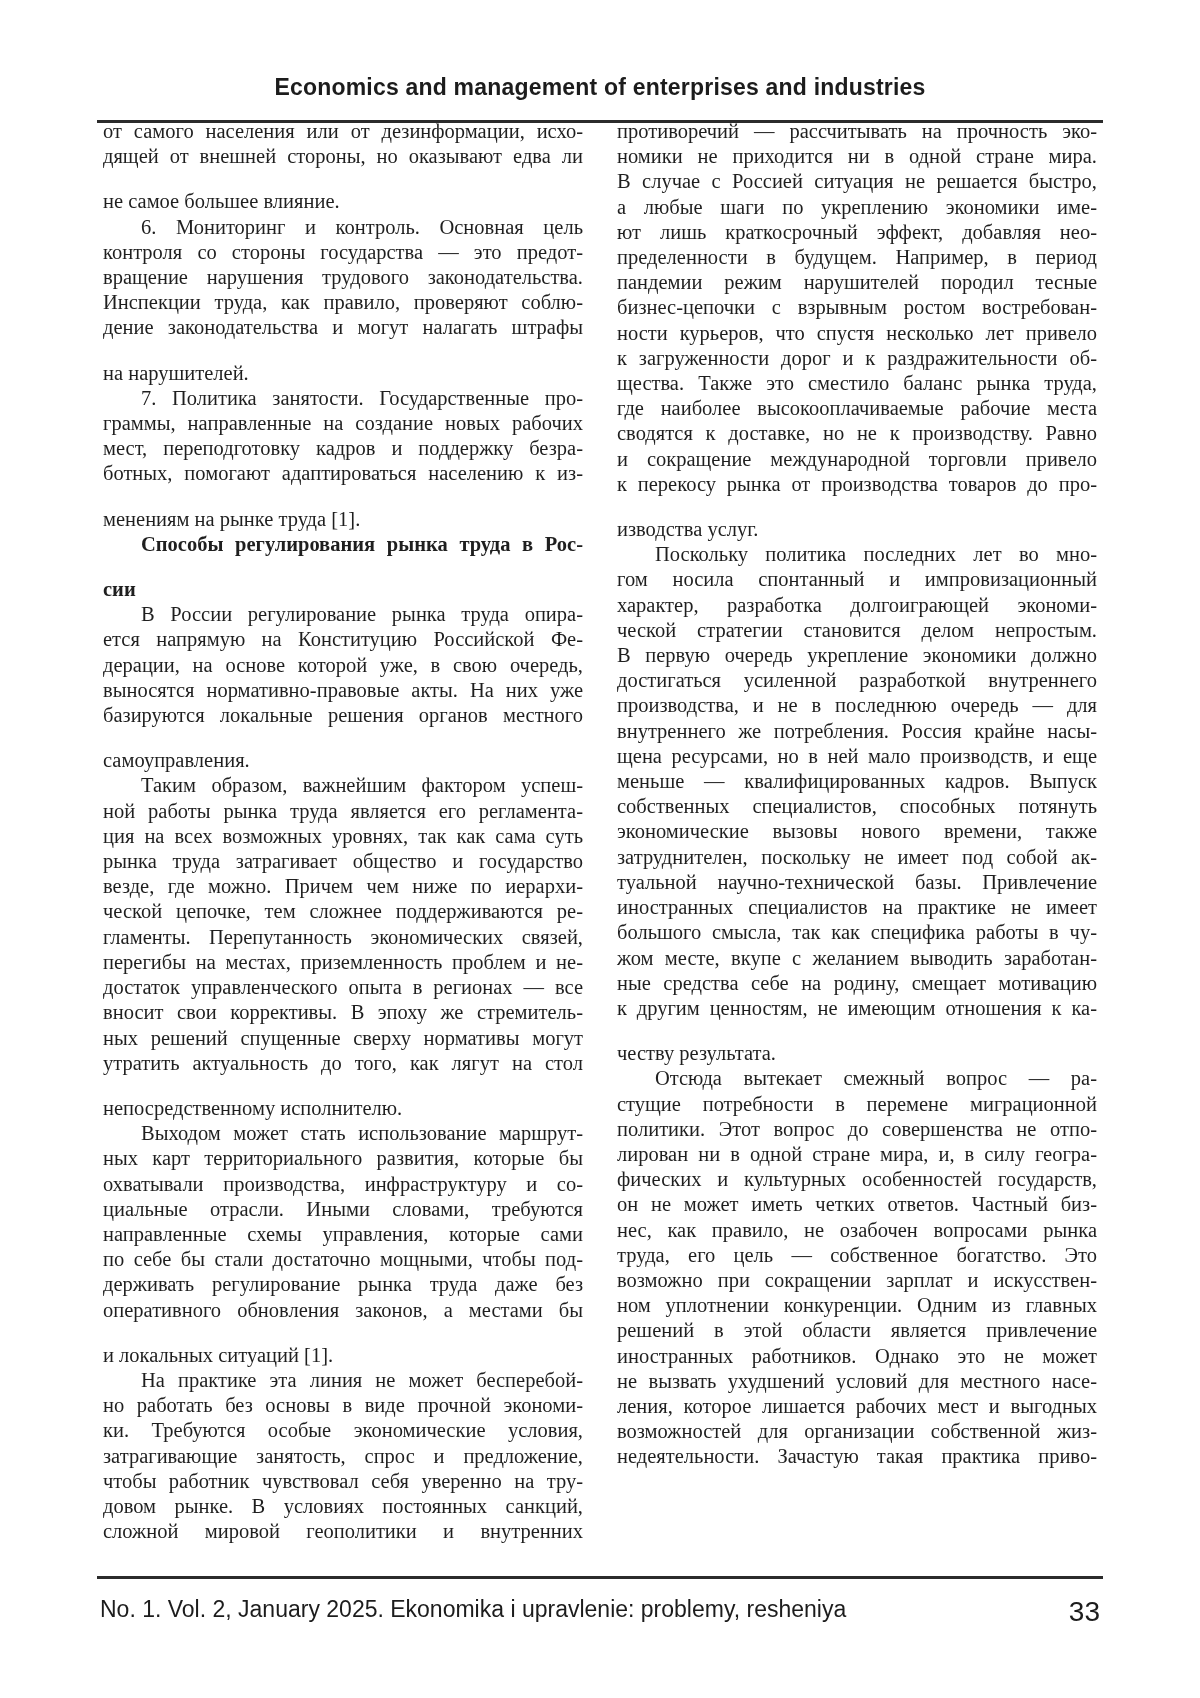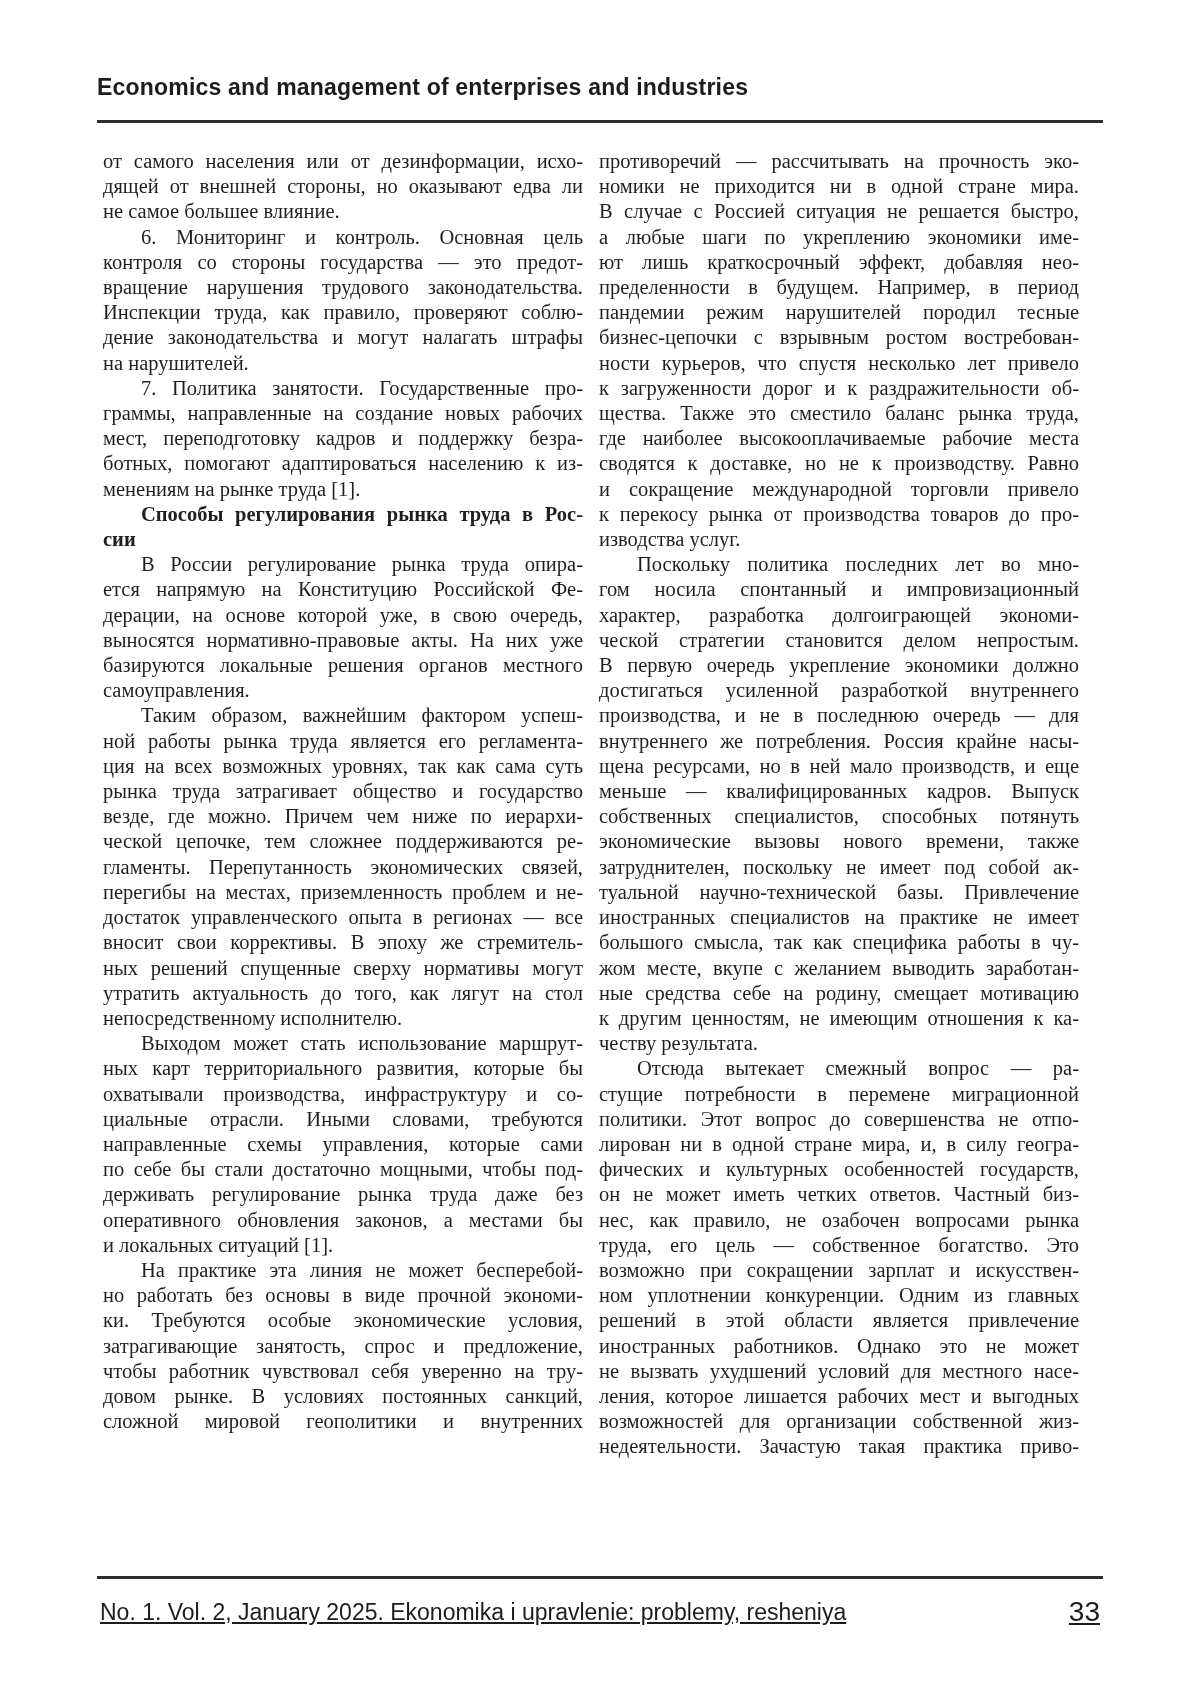--- a/index.html
+++ b/index.html
@@ -16,7 +16,7 @@
     top: 74px;
     left: 97px;
     width: 1006px;
-    text-align: left;
+    text-align: center;
     font-family: "Liberation Sans", sans-serif;
     font-weight: 700;
     font-size: 23px;

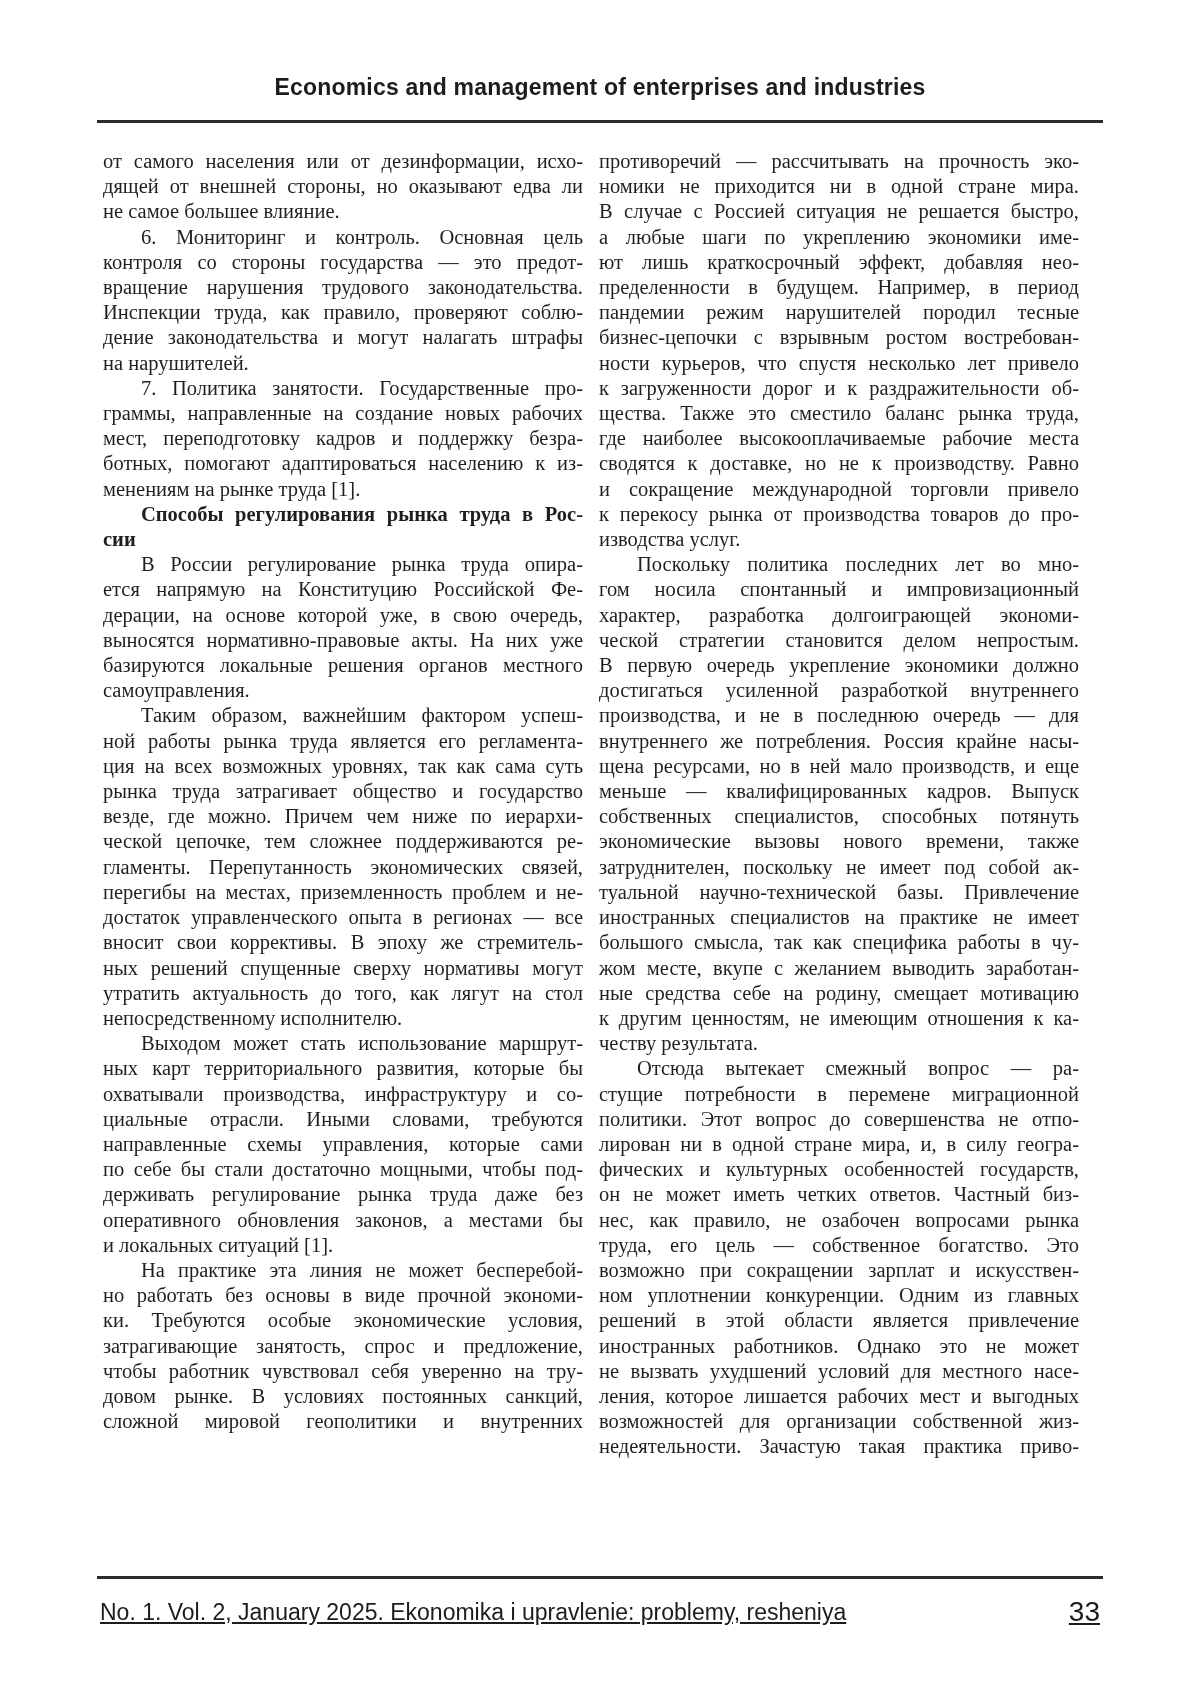--- a/index.html
+++ b/index.html
@@ -35,11 +35,12 @@
   .footer-rule { top: 1576px; }
   .columns {
     position: absolute;
-    top: 149px;
+    top: 119px;
     left: 103px;
     width: 994px;
     display: flex;
     gap: 16px;
+    justify-content: space-between;
   }
   .column {
     width: 480px;

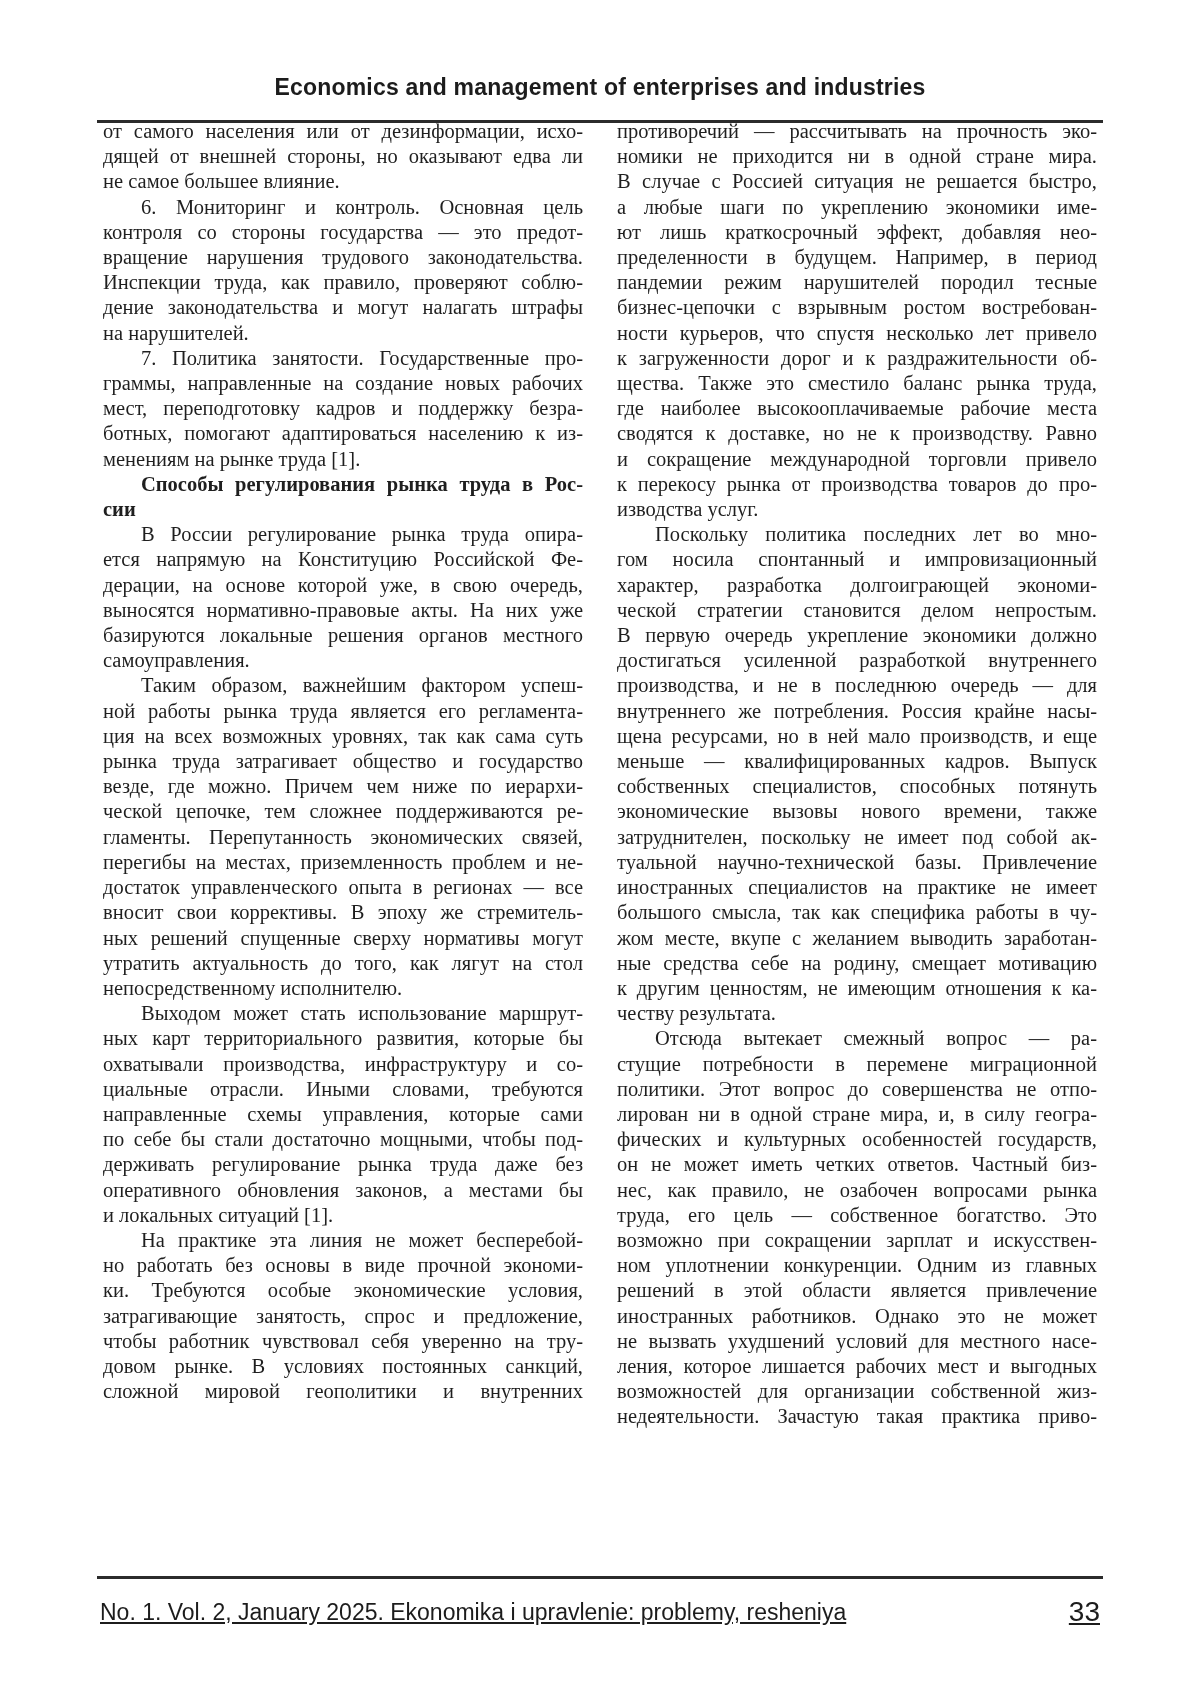--- a/index.html
+++ b/index.html
@@ -56,6 +56,7 @@
   }
   .line.last {
     text-align-last: left;
+    margin-top: 20px;
     -moz-text-align-last: left;
   }
   .line.indent { text-indent: 38px; }

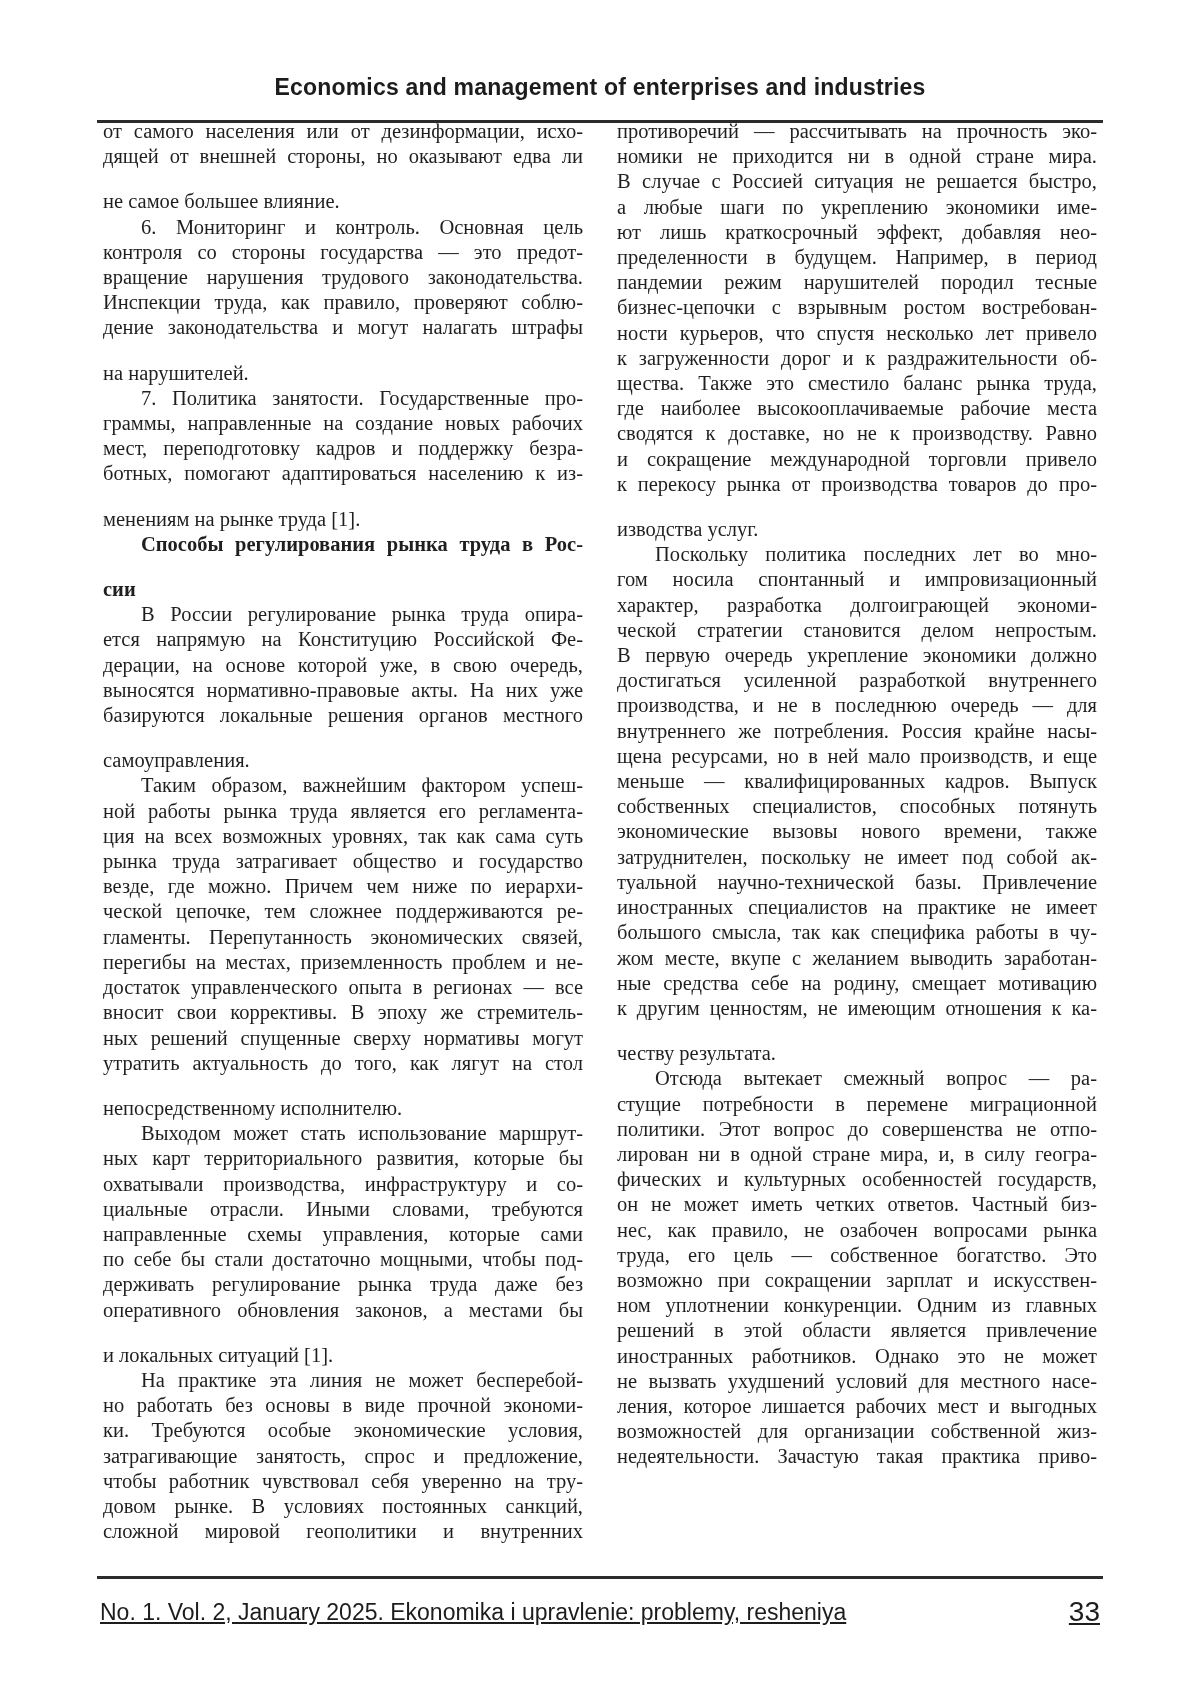--- a/index.html
+++ b/index.html
@@ -68,11 +68,10 @@
     width: 1000px;
     display: flex;
     justify-content: space-between;
-    align-items: center;
+    align-items: flex-start;
     font-family: "Liberation Sans", sans-serif;
     font-size: 23px;
     color: #1c1c1c;
-    text-decoration: underline;
   }
   .footer-row .page-num { font-size: 28px; }
 </style>

